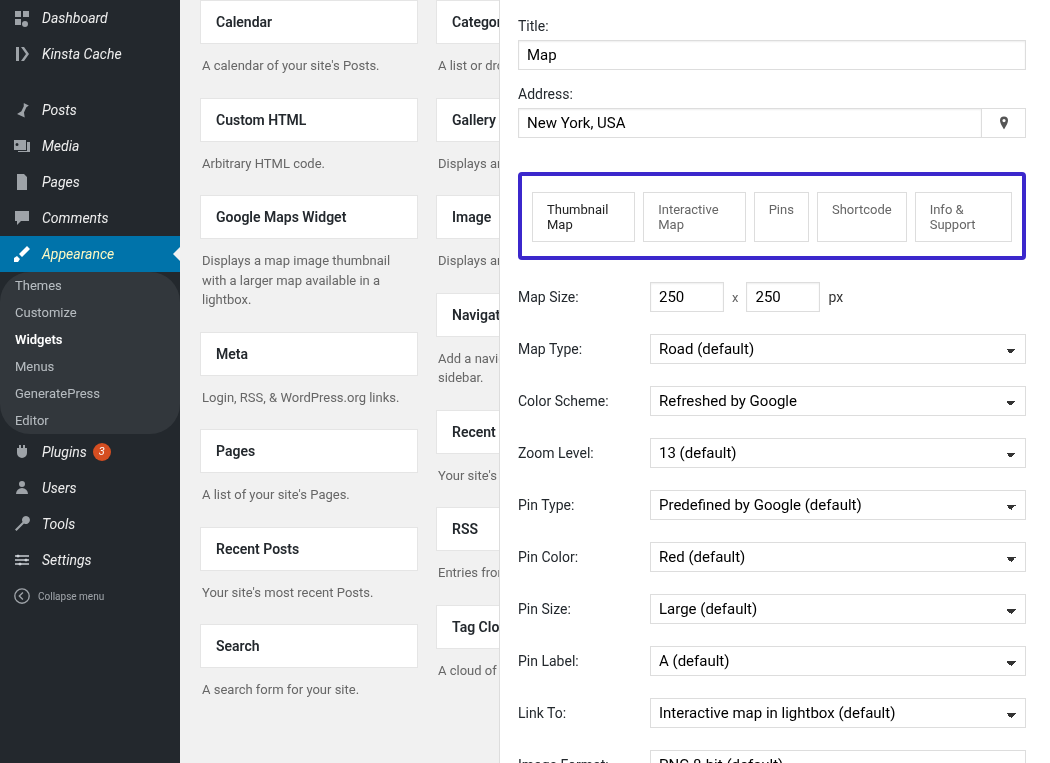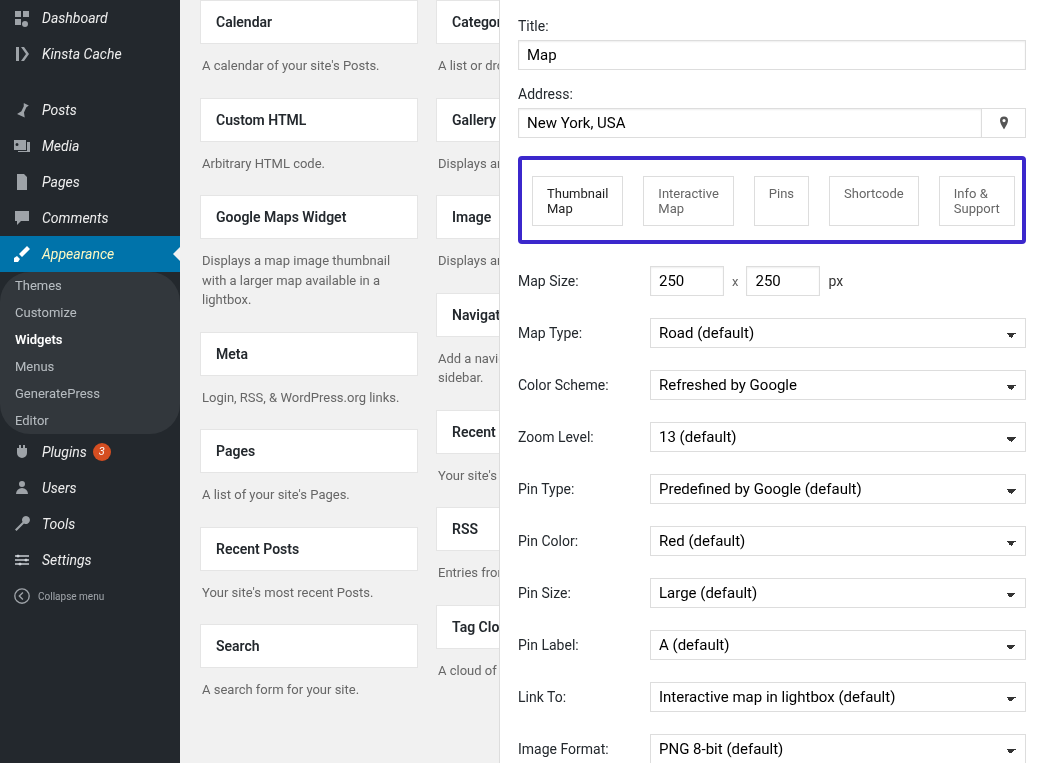--- a/index.html
+++ b/index.html
@@ -27,7 +27,7 @@
 .panel { position: absolute; top: 0; right: 0; width: 551px; height: 763px; background: #fff; border-left: 1px solid #ddd; padding: 18px 24px 18px 18px; }
 .panel .plabel { font-size: 14px; color: #23282d; margin-bottom: 6px; display: block; }
 .panel input[type=text] { width: 100%; font-size: 15px; padding: 5px 8px; border: 1px solid #ddd; background: #fff; box-shadow: inset 0 1px 2px rgba(0,0,0,0.07); }
-.addrrow { display: flex; margin-bottom: 18px; }
+.addrrow { display: flex; margin-bottom: 34px; }
 .addrrow input { flex: 1; }
 .addrrow .loc { width: 44px; border: 1px solid #ddd; border-left: none; display: flex; align-items: center; justify-content: center; cursor: pointer; }
 .tabs { border: 4px solid #3b27cc; border-radius: 4px; padding: 16px 10px 14px 10px; display: flex; gap: 20px; margin-bottom: 22px; }

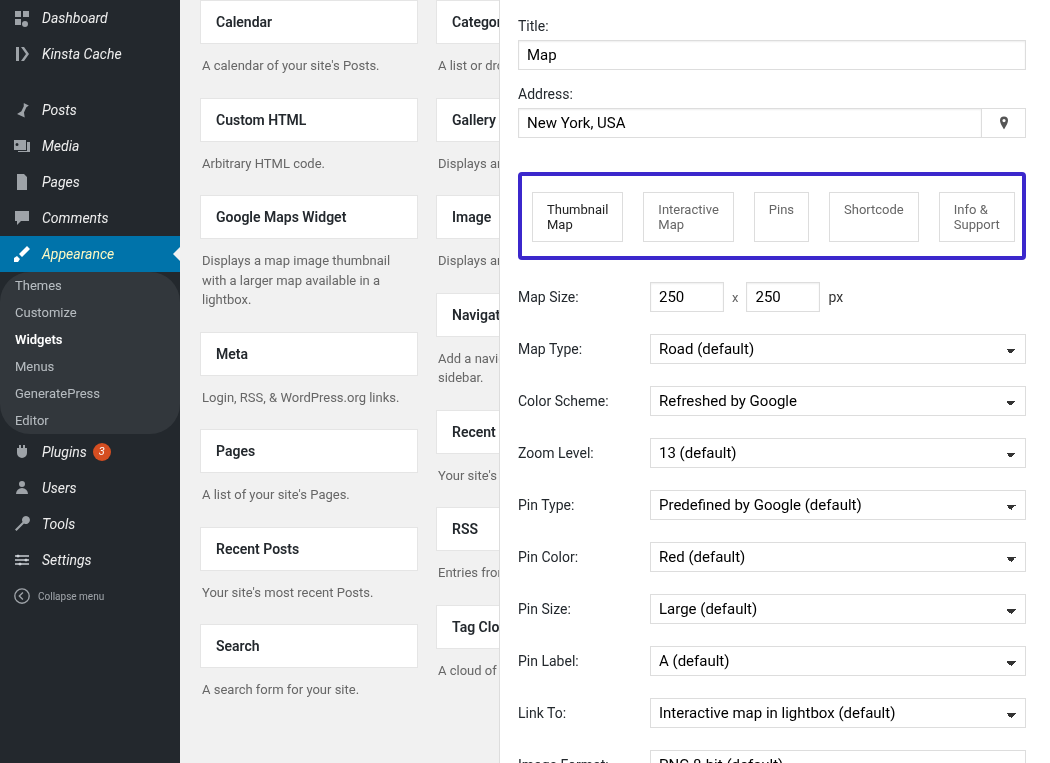--- a/index.html
+++ b/index.html
@@ -30,7 +30,7 @@
 .addrrow { display: flex; margin-bottom: 34px; }
 .addrrow input { flex: 1; }
 .addrrow .loc { width: 44px; border: 1px solid #ddd; border-left: none; display: flex; align-items: center; justify-content: center; cursor: pointer; }
-.tabs { border: 4px solid #3b27cc; border-radius: 4px; padding: 16px 10px 14px 10px; display: flex; gap: 20px; margin-bottom: 22px; }
+.tabs { border: 4px solid #3b27cc; border-radius: 4px; padding: 16px 10px 14px 10px; display: flex; gap: 8px; margin-bottom: 22px; }
 .tab { border: 1px solid #ddd; padding: 9px 14px; font-size: 13px; color: #666; cursor: pointer; background:#fff; }
 .tab.active { color: #222; }
 .formrow { display: flex; align-items: center; margin-bottom: 22px; }

